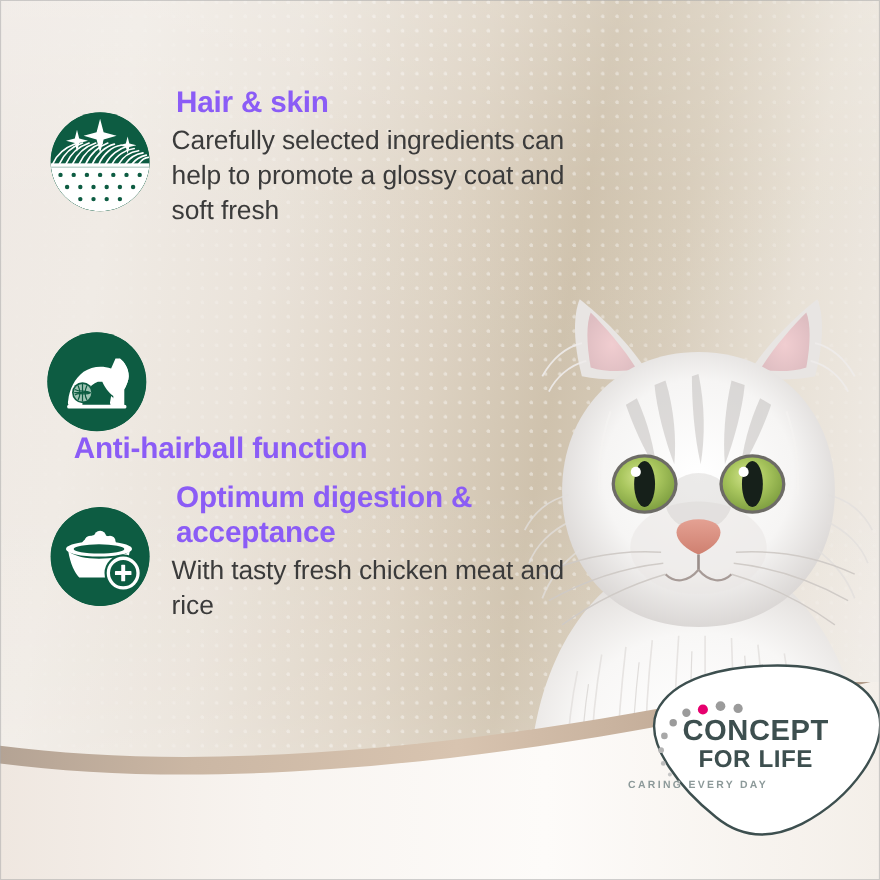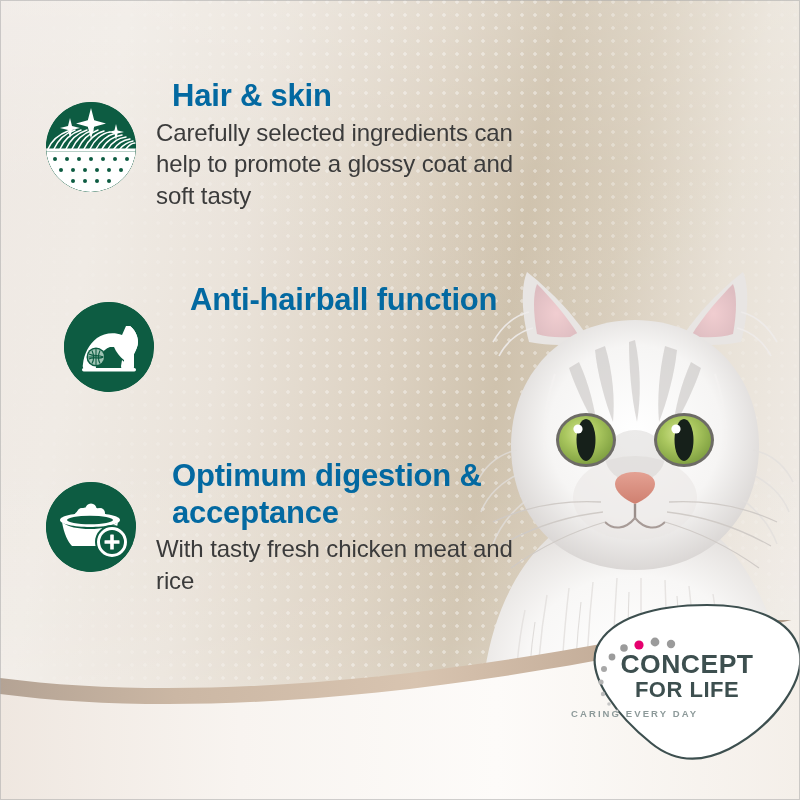--- a/index.html
+++ b/index.html
@@ -107,11 +107,11 @@
     padding-top: 0;
   }
   .feature-title {
-    margin: 0 0 2px 16px;
-    font-size: 31px;
+    margin: 0 0 2px 4px;
+    font-size: 27px;
     line-height: 1.18;
     font-weight: bold;
-    color: #0369a1;
+    color: #8b5cf6;
     letter-spacing: -0.2px;
   }
   .feature-body {

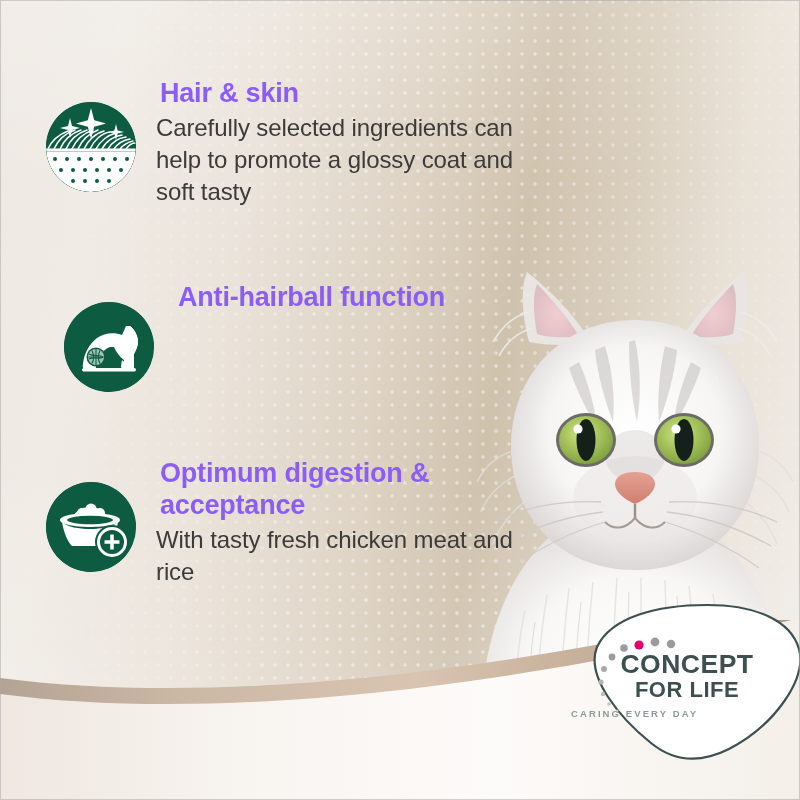--- a/index.html
+++ b/index.html
@@ -385,7 +385,7 @@
       </span>
       <div class="feature-text">
         <h3 class="feature-title">Hair &amp; skin</h3>
-        <p class="feature-body">Carefully selected ingredients can help to promote a glossy coat and soft tasty</p>
+        <p class="feature-body">Carefully selected ingredients can help to promote a glossy coat and soft fresh</p>
       </div>
     </div>
 

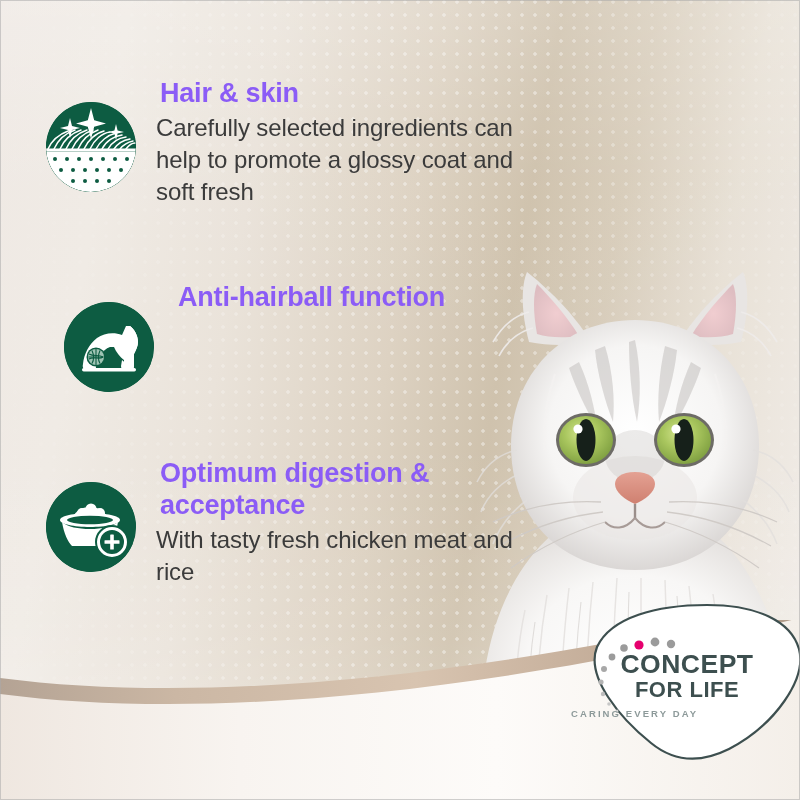--- a/index.html
+++ b/index.html
@@ -86,7 +86,7 @@
     align-items: flex-start;
   }
   .feature-1 { top: 78px;  left: 46px; }
-  .feature-2 { top: 282px; left: 64px; }
+  .feature-2 { top: 282px; left: 43px; flex-direction: column; }
   .feature-3 { top: 458px; left: 46px; }
 
   .icon-badge {

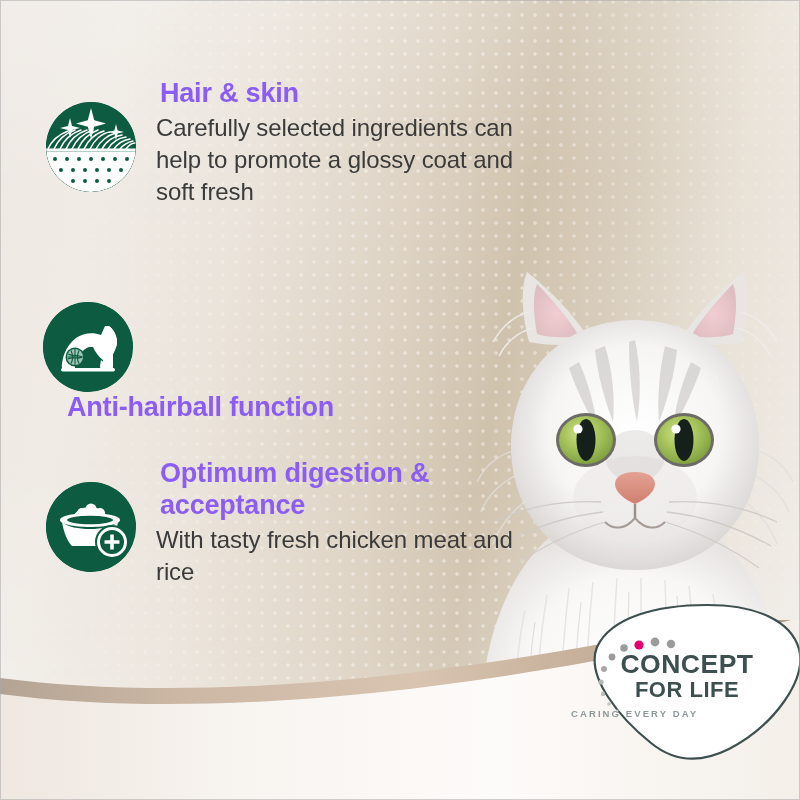--- a/index.html
+++ b/index.html
@@ -87,7 +87,7 @@
   }
   .feature-1 { top: 78px;  left: 46px; }
   .feature-2 { top: 282px; left: 43px; flex-direction: column; }
-  .feature-3 { top: 458px; left: 46px; }
+  .feature-3 { top: 437px; left: 46px; }
 
   .icon-badge {
     flex: 0 0 auto;

